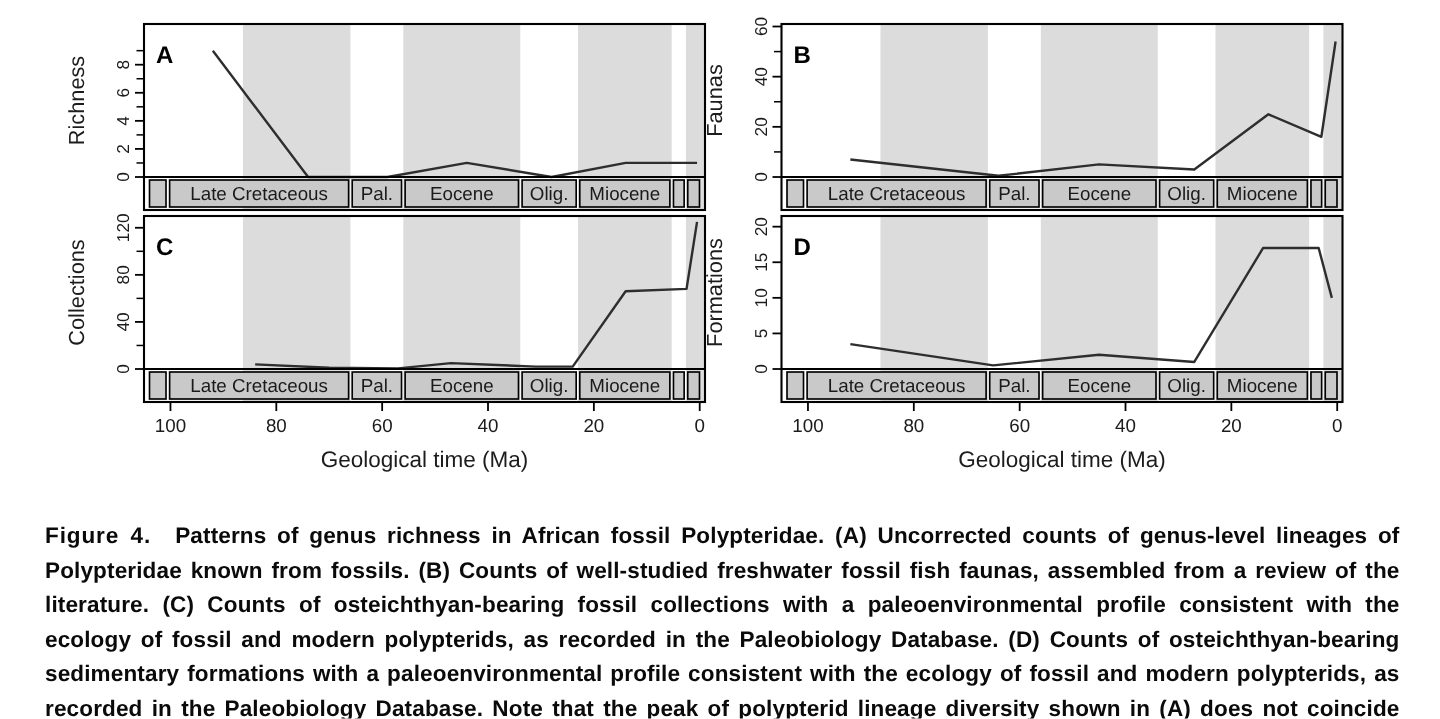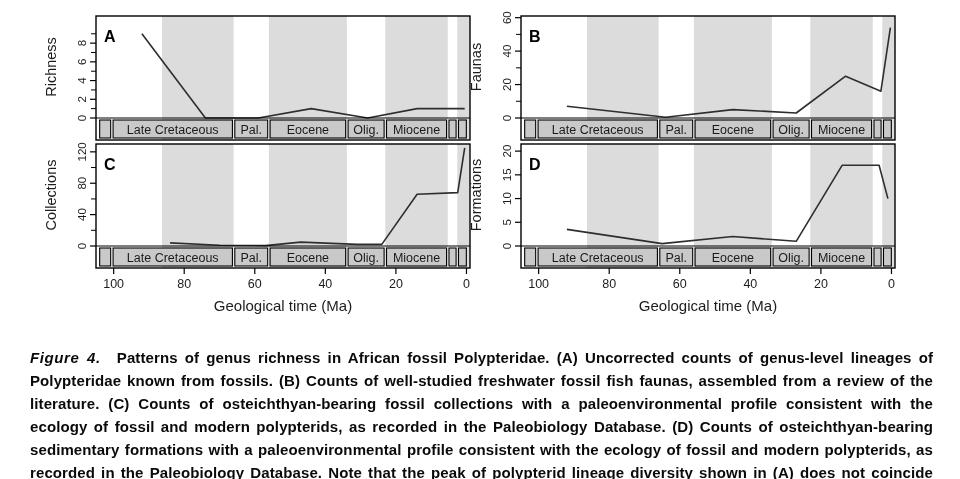--- a/index.html
+++ b/index.html
@@ -7,7 +7,7 @@
   #figure-wrap{position:relative;width:960px;height:479px;background:#ffffff;}
   #fig-svg{display:block;width:960px;height:330px;}
   .caption{margin:16px 27px 0 30px;font-size:15px;line-height:23px;font-weight:700;color:#0a0a0a;text-align:justify;letter-spacing:0.1px;}
-  .cap-label{margin-right:16px;letter-spacing:0.6px;font-style:italic;}
+  .cap-label{margin-right:16px;letter-spacing:0.6px;}
   svg text{font-family:"Liberation Sans",sans-serif;}
 </style>
 </head>

